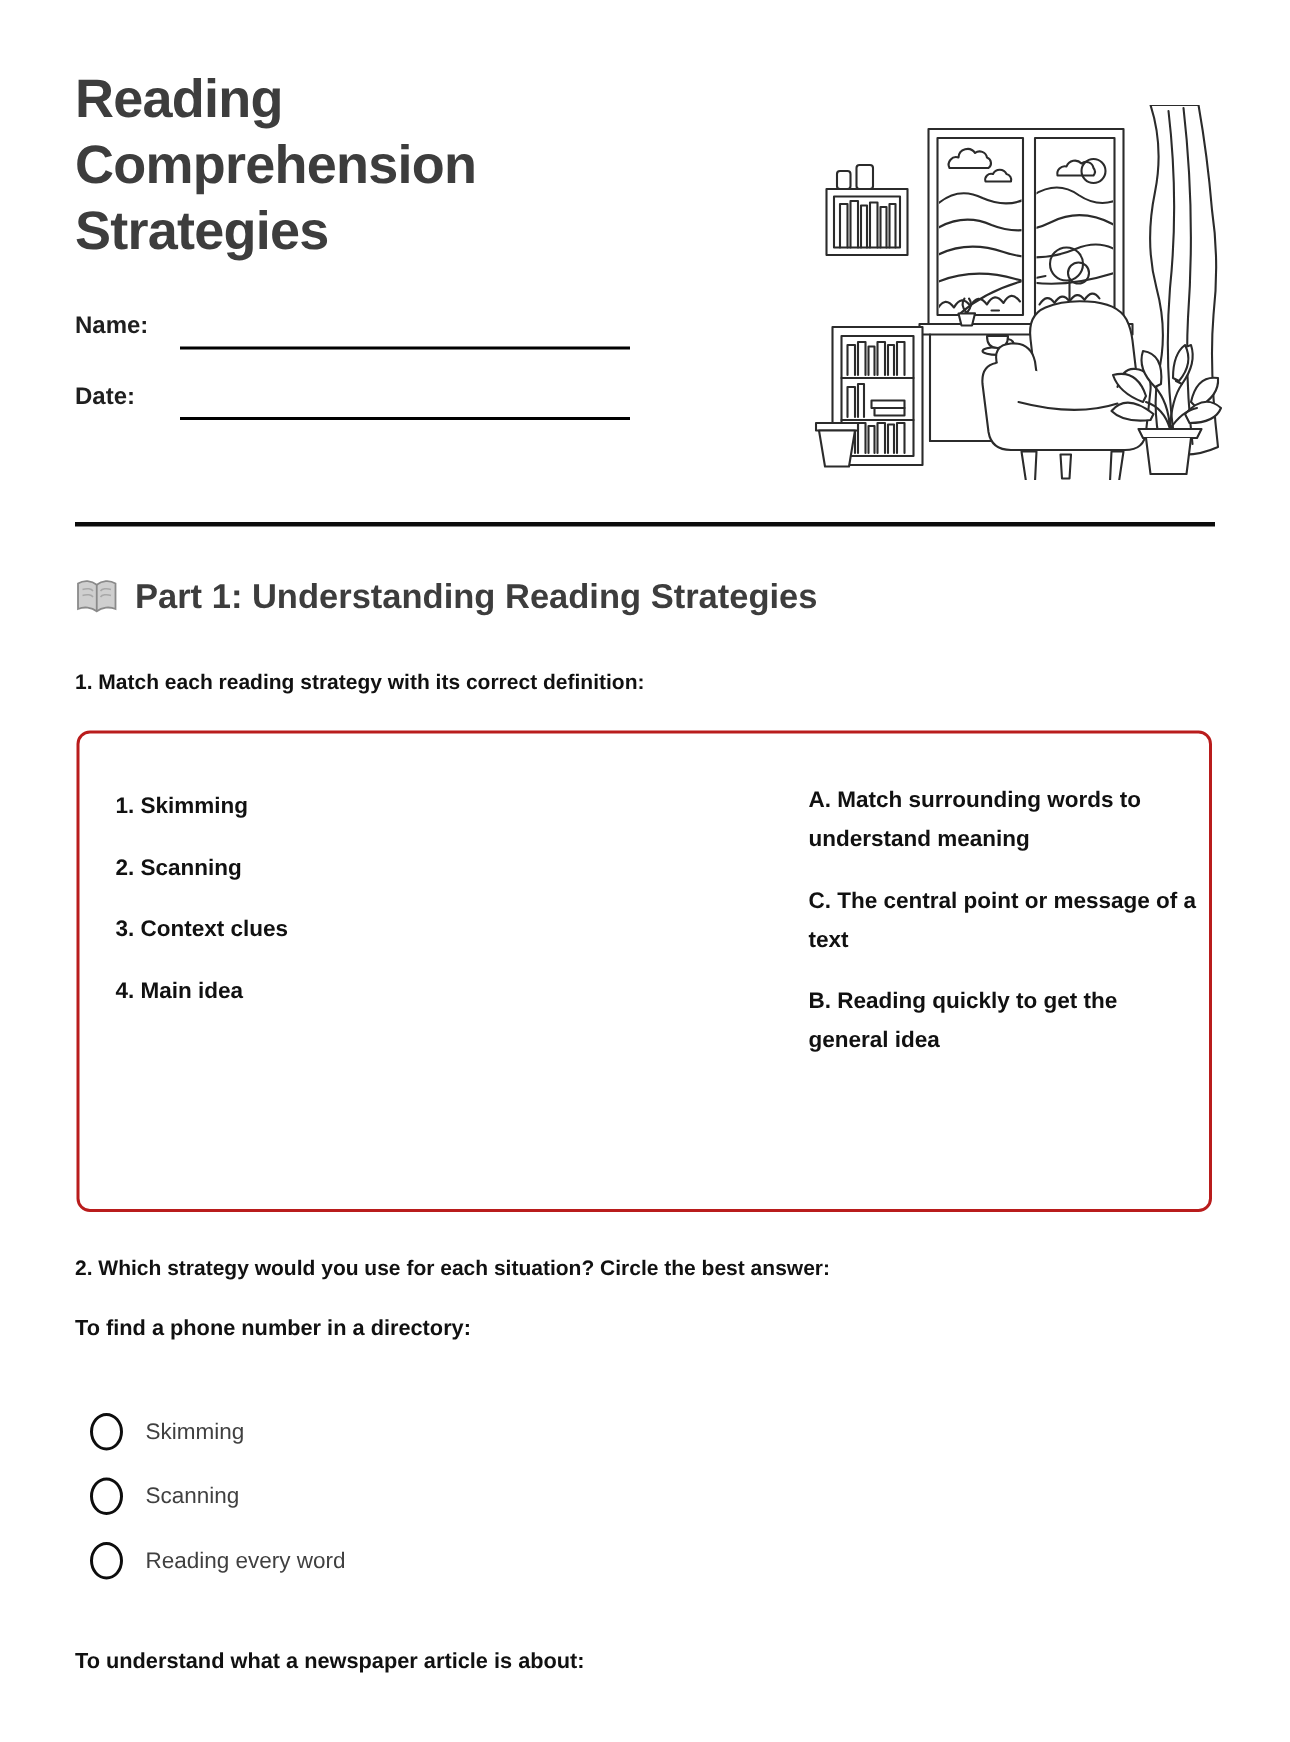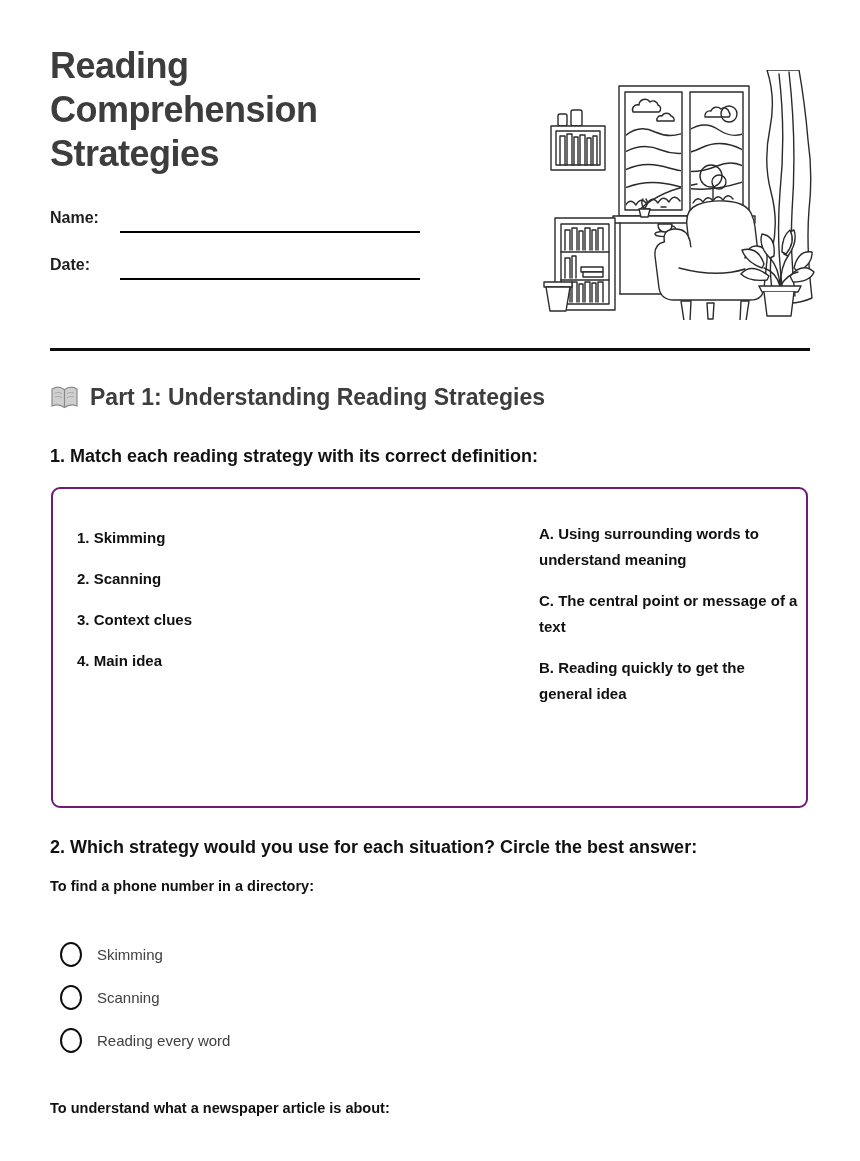--- a/index.html
+++ b/index.html
@@ -24,7 +24,7 @@
     left:50px;top:384px;display:flex;align-items:center;gap:11px;
     font-size:23px;font-weight:700;color:#3d3d3d;margin:0;
   }
-  .prompt{font-size:18px;font-weight:700;color:#111;margin:0;}
+  .prompt{font-size:14px;font-weight:700;color:#111;margin:0;}
   .q1-prompt{left:50px;top:446px;}
   .q2-prompt{left:50px;top:837px;}
   .situation{font-size:14.5px;font-weight:700;color:#111;margin:0;}

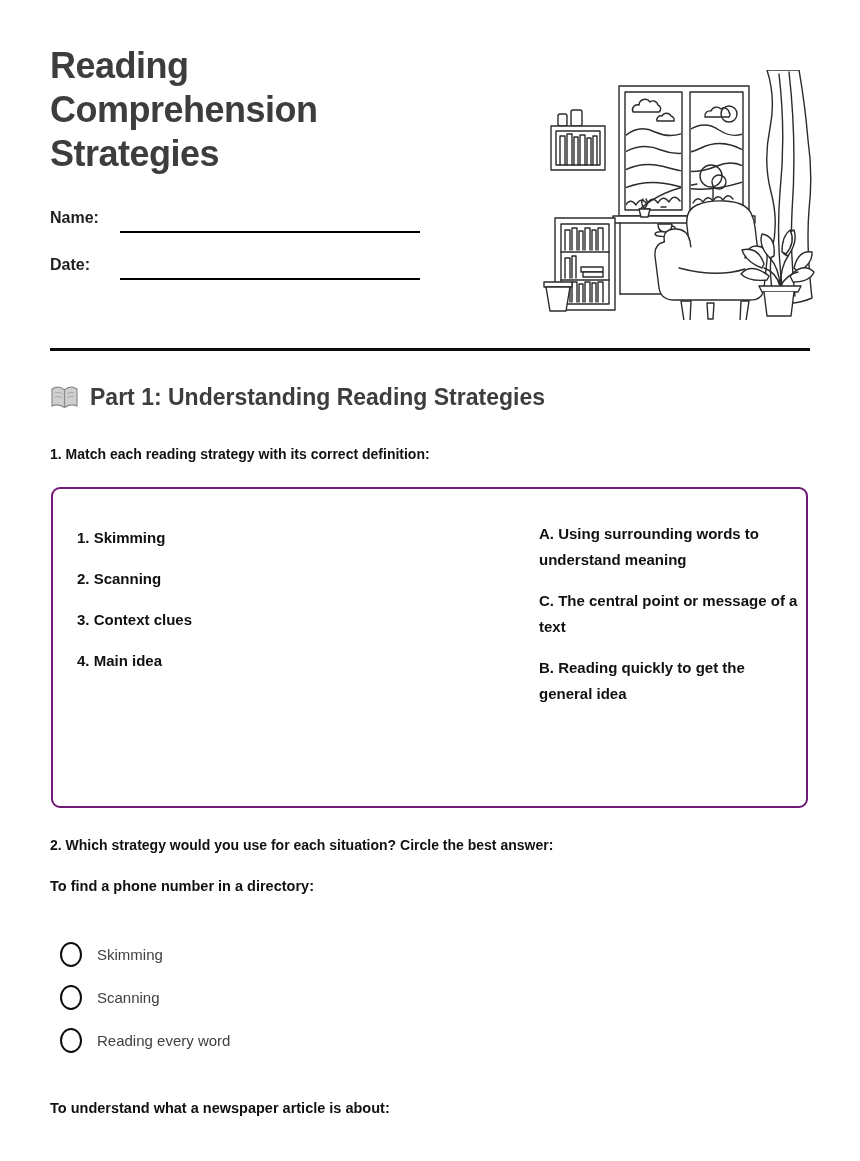--- a/index.html
+++ b/index.html
@@ -33,7 +33,7 @@
   
   .match-box{
     left:51px;top:487px;width:753px;height:317px;
-    border:2px solid #701a75;border-radius:9px;background:#fff;
+    border:2px solid #b91c1c;border-radius:9px;background:#fff;
   }
   .match-left{position:absolute;left:24px;top:40px;list-style:none;margin:0;padding:0;}
   .match-left li{font-size:15px;font-weight:700;color:#111;line-height:18px;margin-bottom:23px;}

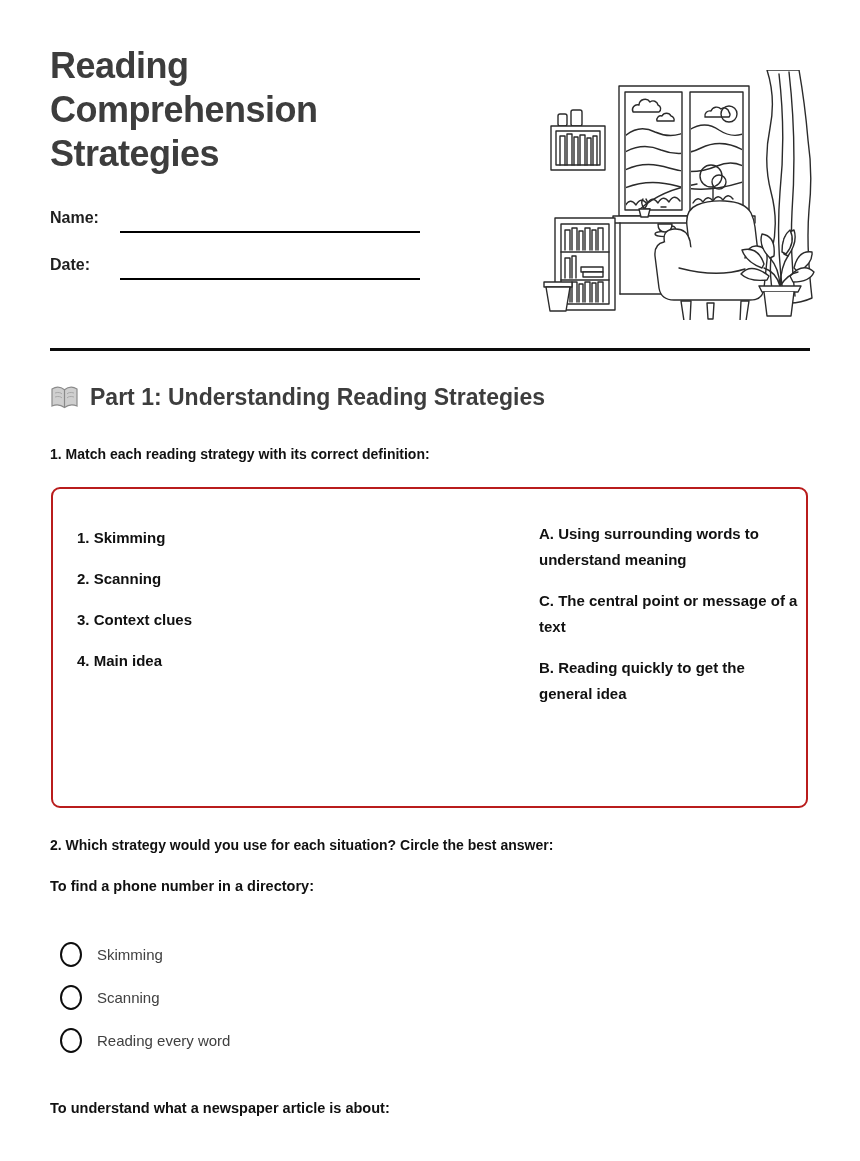--- a/index.html
+++ b/index.html
@@ -177,7 +177,7 @@
       <li>4. Main idea</li>
     </ul>
     <div class="match-right">
-      <p>A. Using surrounding words to understand meaning</p>
+      <p>A. Match surrounding words to understand meaning</p>
       <p>C. The central point or message of a text</p>
       <p>B. Reading quickly to get the general idea</p>
     </div>

